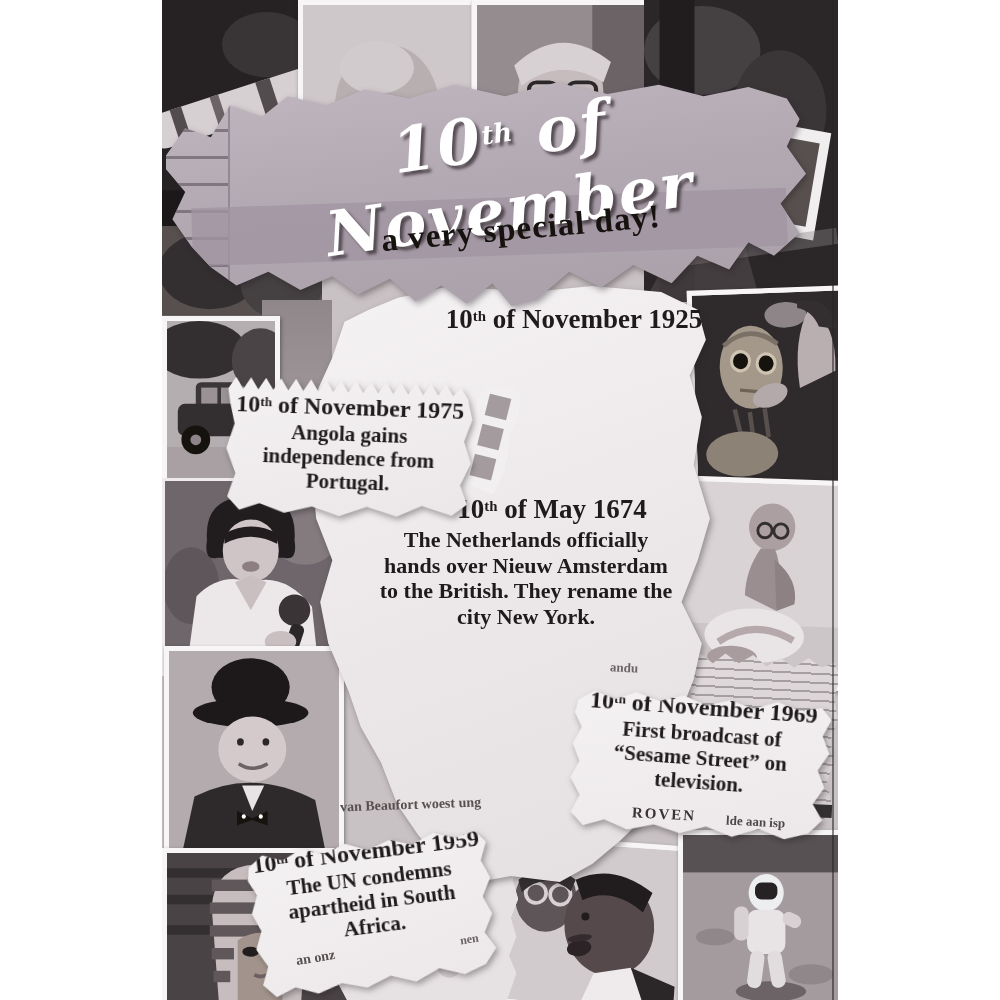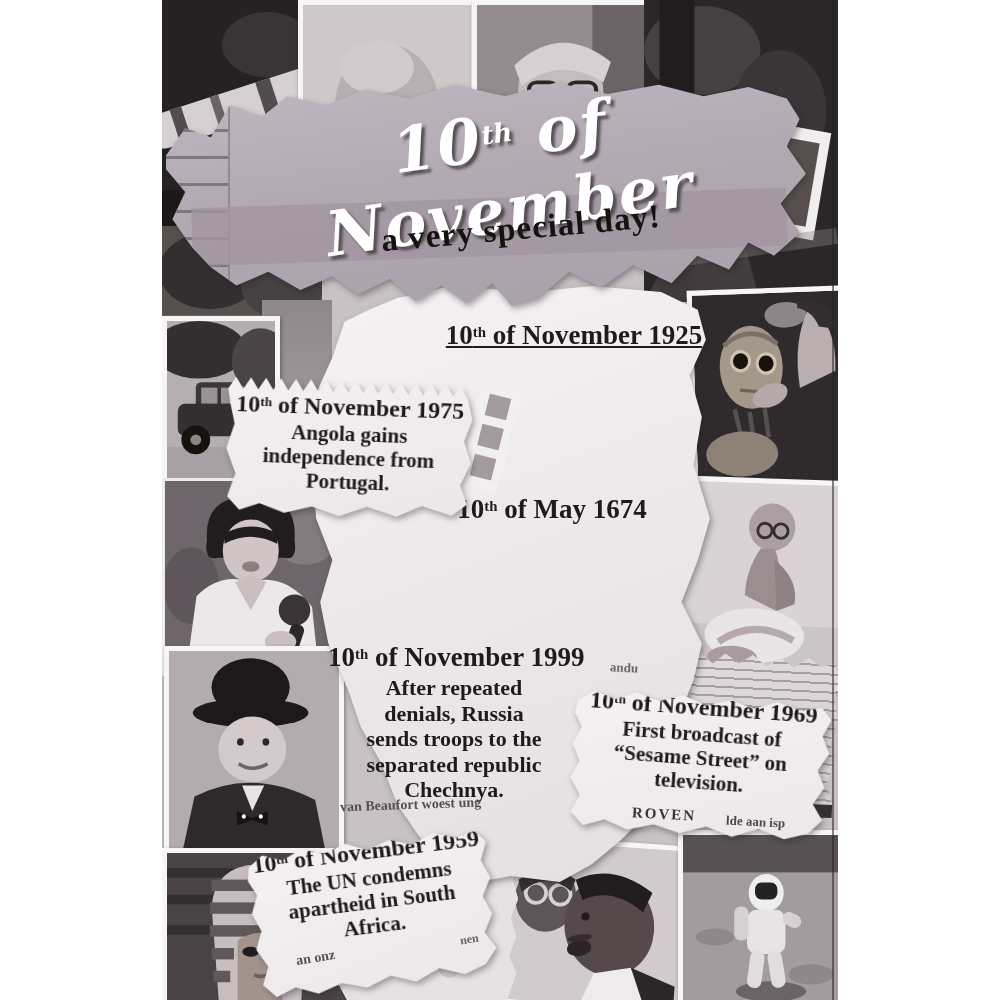--- a/index.html
+++ b/index.html
@@ -307,7 +307,7 @@
       <div class="torn center-paper"></div>
     </div>
 
-    <div class="fact" style="left:262px;top:320px;width:300px;text-decoration:underline;">
+    <div class="fact" style="left:262px;top:304px;width:300px;">
       <div class="fact-heading"><span>10</span><sup>th</sup><span> of November 1925</span></div>
     </div>
 

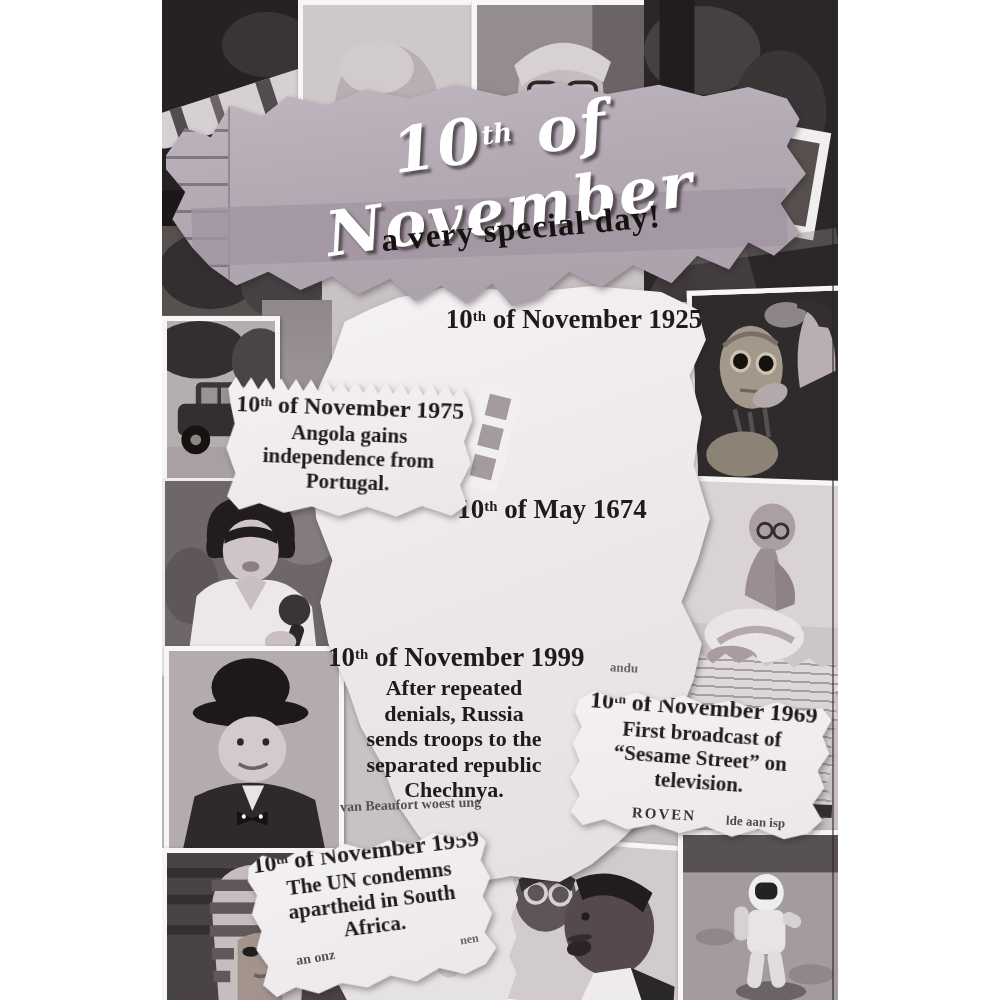--- a/index.html
+++ b/index.html
@@ -313,6 +313,10 @@
 
     <div class="fact" style="left:206px;top:494px;width:316px;">
       <div class="fact-heading" style="transform:translateX(26px);"><span>10</span><sup>th</sup><span> of May 1674</span></div>
+      <div class="fact-body">The Netherlands officially
+hands over Nieuw Amsterdam
+to the British. They rename the
+city New York.</div>
     </div>
 
     <div class="fact" style="left:166px;top:642px;width:252px;">

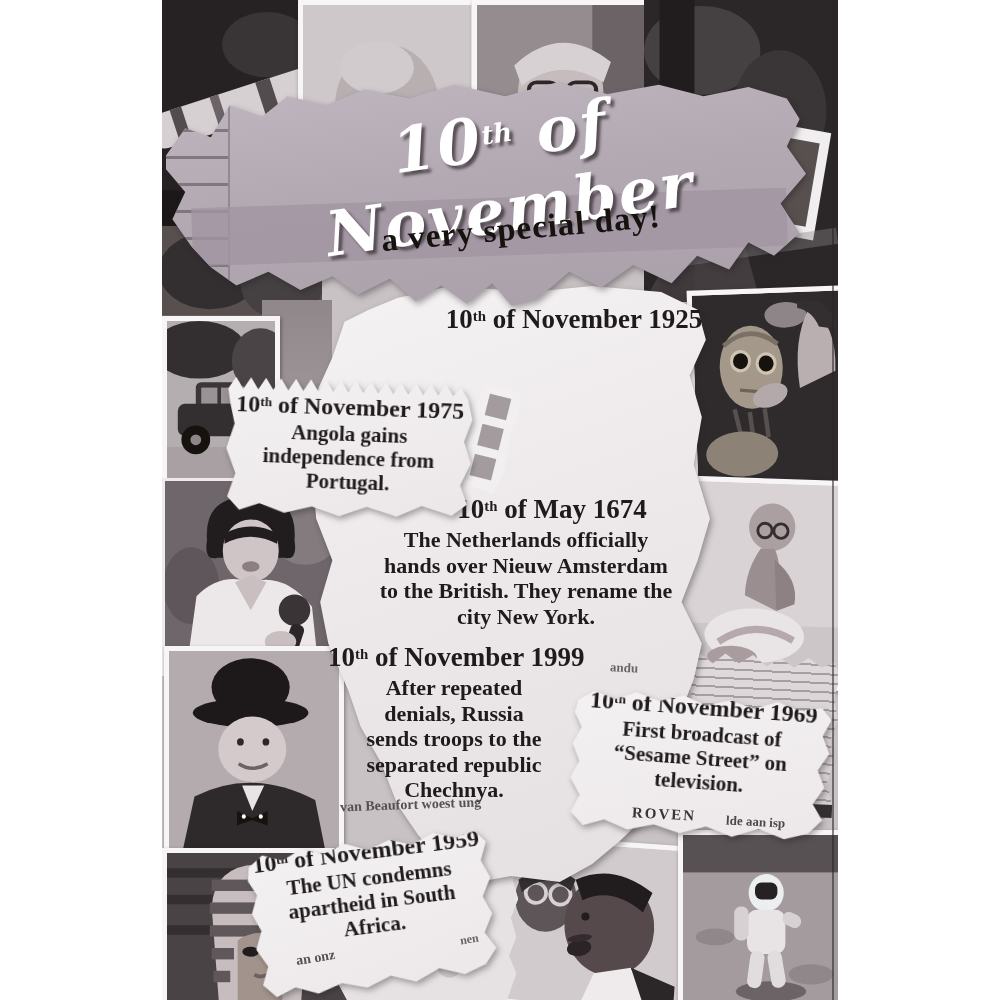--- a/index.html
+++ b/index.html
@@ -320,7 +320,6 @@
     </div>
 
     <div class="fact" style="left:166px;top:642px;width:252px;">
-      <div class="fact-heading"><span>10</span><sup>th</sup><span> of November 1999</span></div>
       <div class="fact-body">After repeated
 denials, Russia
 sends troops to the

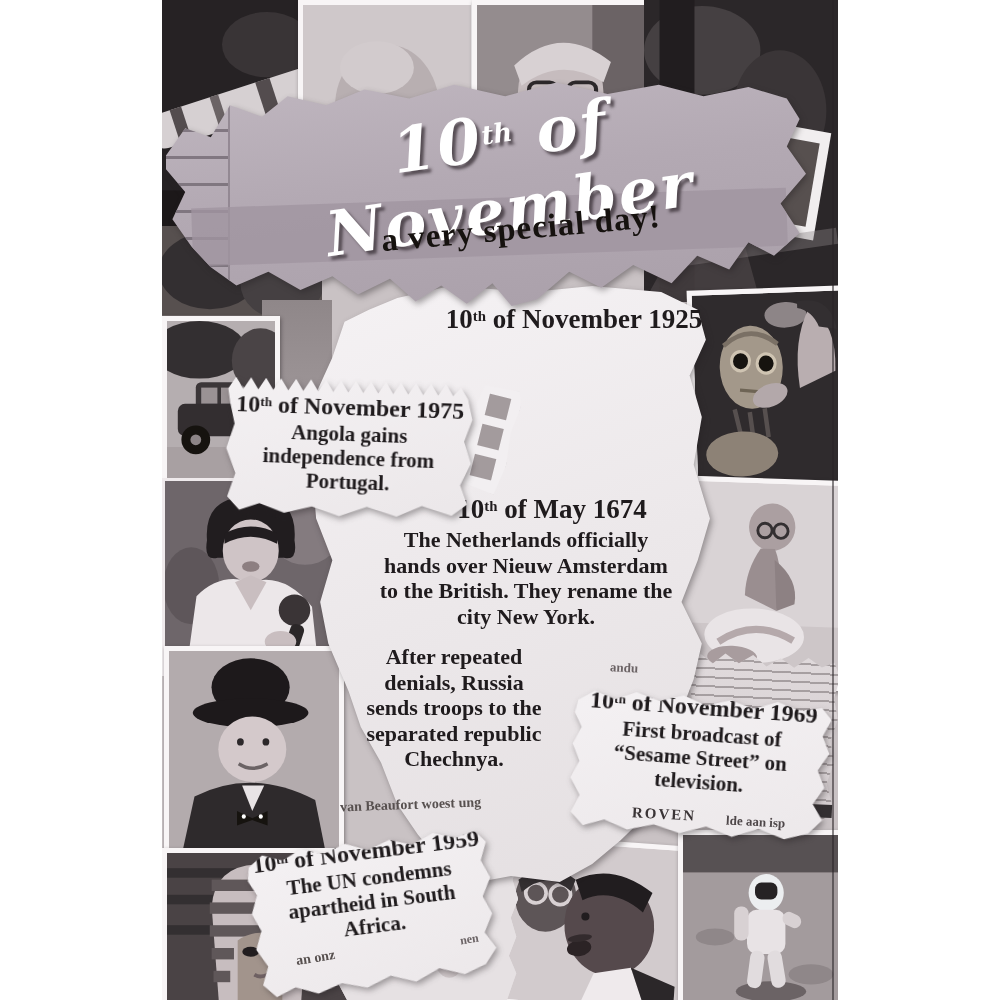--- a/index.html
+++ b/index.html
@@ -320,11 +320,6 @@
     </div>
 
     <div class="fact" style="left:166px;top:642px;width:252px;">
-      <div class="fact-body">After repeated
-denials, Russia
-sends troops to the
-separated republic
-Chechnya.</div>
     </div>
 
     <div class="torn-wrap note" style="left:62px;top:372px;width:250px;height:142px;transform:rotate(2deg);">

